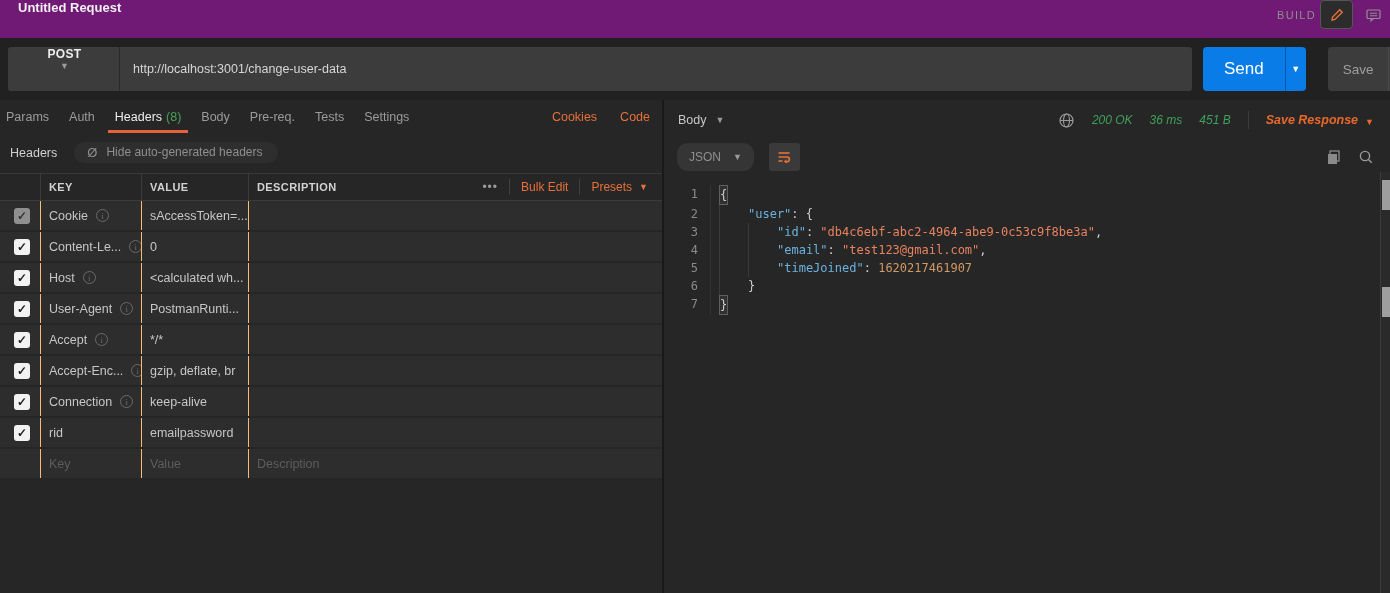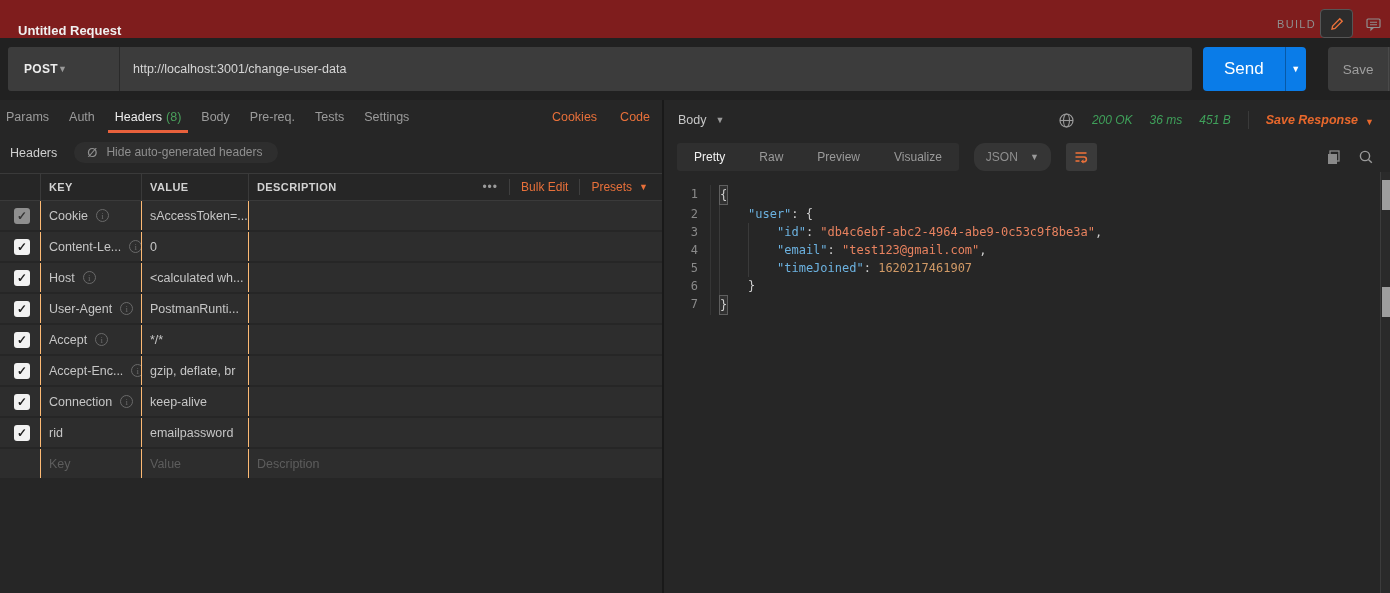--- a/index.html
+++ b/index.html
@@ -7,7 +7,7 @@
   body { font-family:"Liberation Sans",sans-serif; background:#262626; color:#c8c8c8; position:relative; }
 
   
-  .topbar { height:38px; background:#7f1d1d; display:flex; align-items:flex-end; padding:0 6px 0 18px; }
+  .topbar { height:38px; background:#701a75; display:flex; align-items:flex-start; padding:0 6px 0 18px; }
   .topbar-title { color:#f0f0f0; font-size:13px; font-weight:bold; }
   .topbar-right { margin-left:auto; display:flex; align-items:center; gap:4px; }
   .build-label { color:#8f8f8f; font-size:11px; letter-spacing:1.3px; }

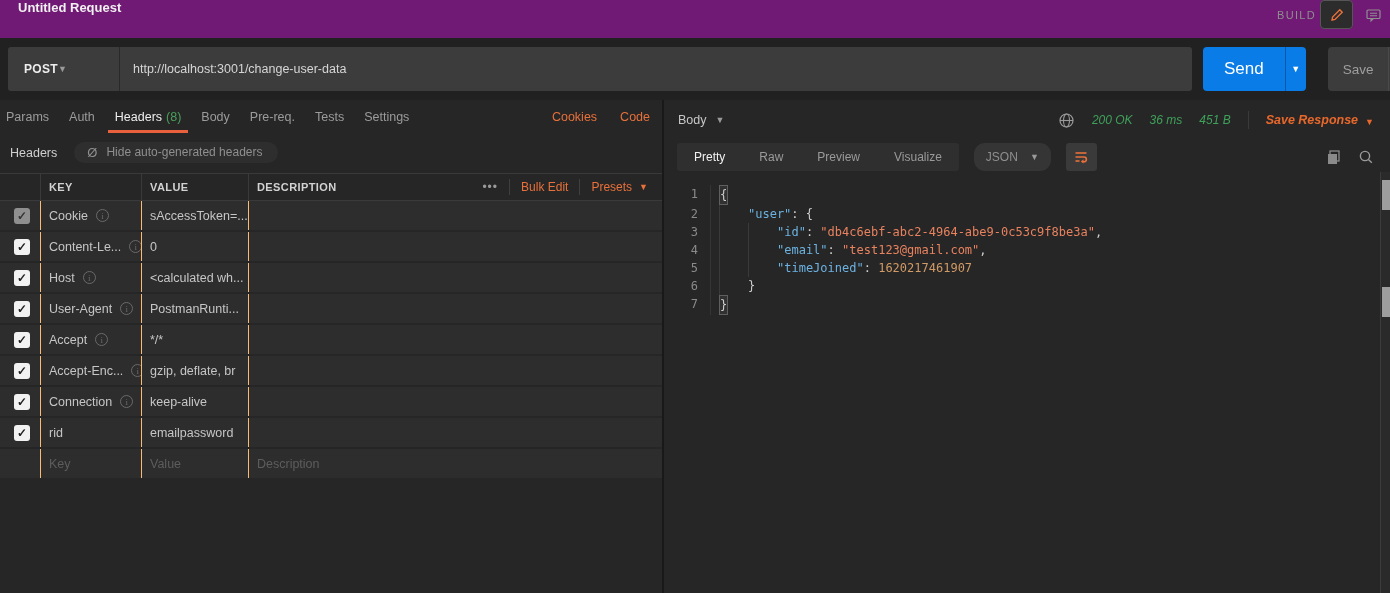--- a/index.html
+++ b/index.html
@@ -18,7 +18,7 @@
   
   .reqbar { height:62px; background:#212121; display:flex; align-items:center; padding-left:8px; }
   .url-field { width:1184px; height:44px; background:#3c3c3c; border-radius:3px; display:flex; align-items:stretch; flex:none; }
-  .method-select { width:111px; display:flex; align-items:center; padding:0 14px 0 16px; }
+  .method-select { width:111px; display:flex; align-items:center; padding:0 14px 0 16px;flex-direction:column; }
   .method-label { color:#ededed; font-size:12px; font-weight:bold; letter-spacing:.3px; }
   .caret { color:#9a9a9a; font-size:9px; }
   .url-vdiv { width:1px; background:#2a2a2a; }

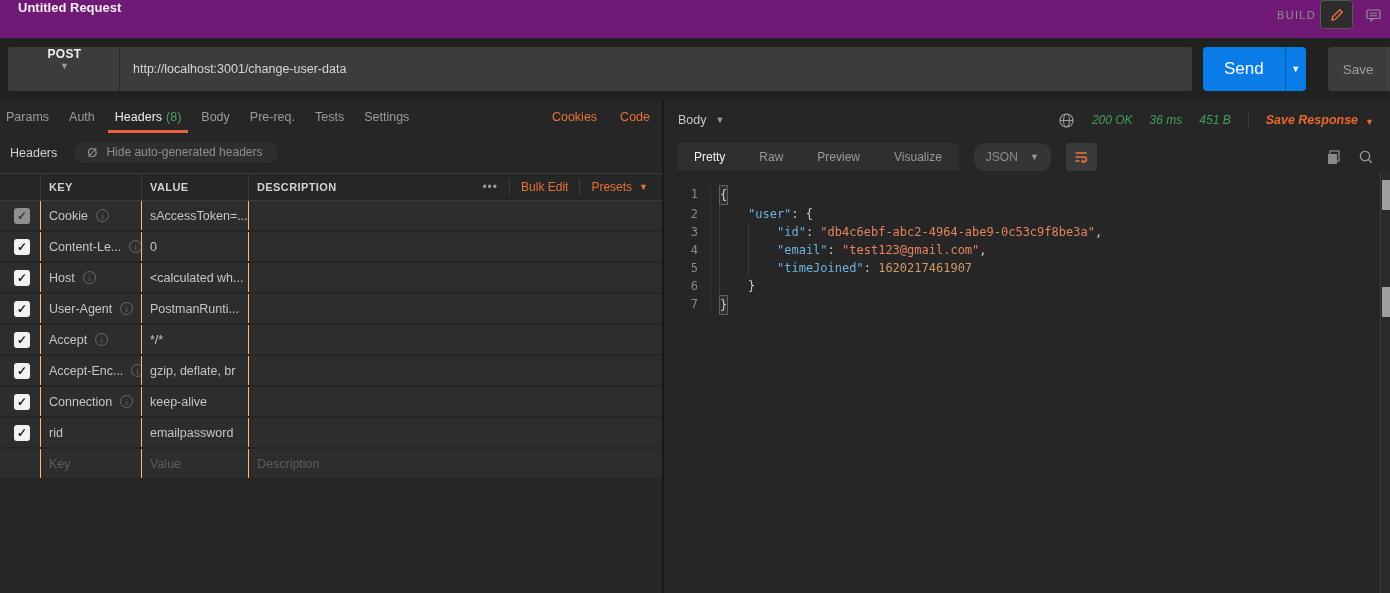--- a/index.html
+++ b/index.html
@@ -357,12 +357,6 @@
     </div>
 
     <div class="resp-controls">
-      <div class="segmented">
-          <div class="seg active">Pretty</div>
-          <div class="seg">Raw</div>
-          <div class="seg">Preview</div>
-          <div class="seg">Visualize</div>
-        </div>
       <div class="fmt-select">
         <span>JSON</span>
         <span class="caret">▼</span>

